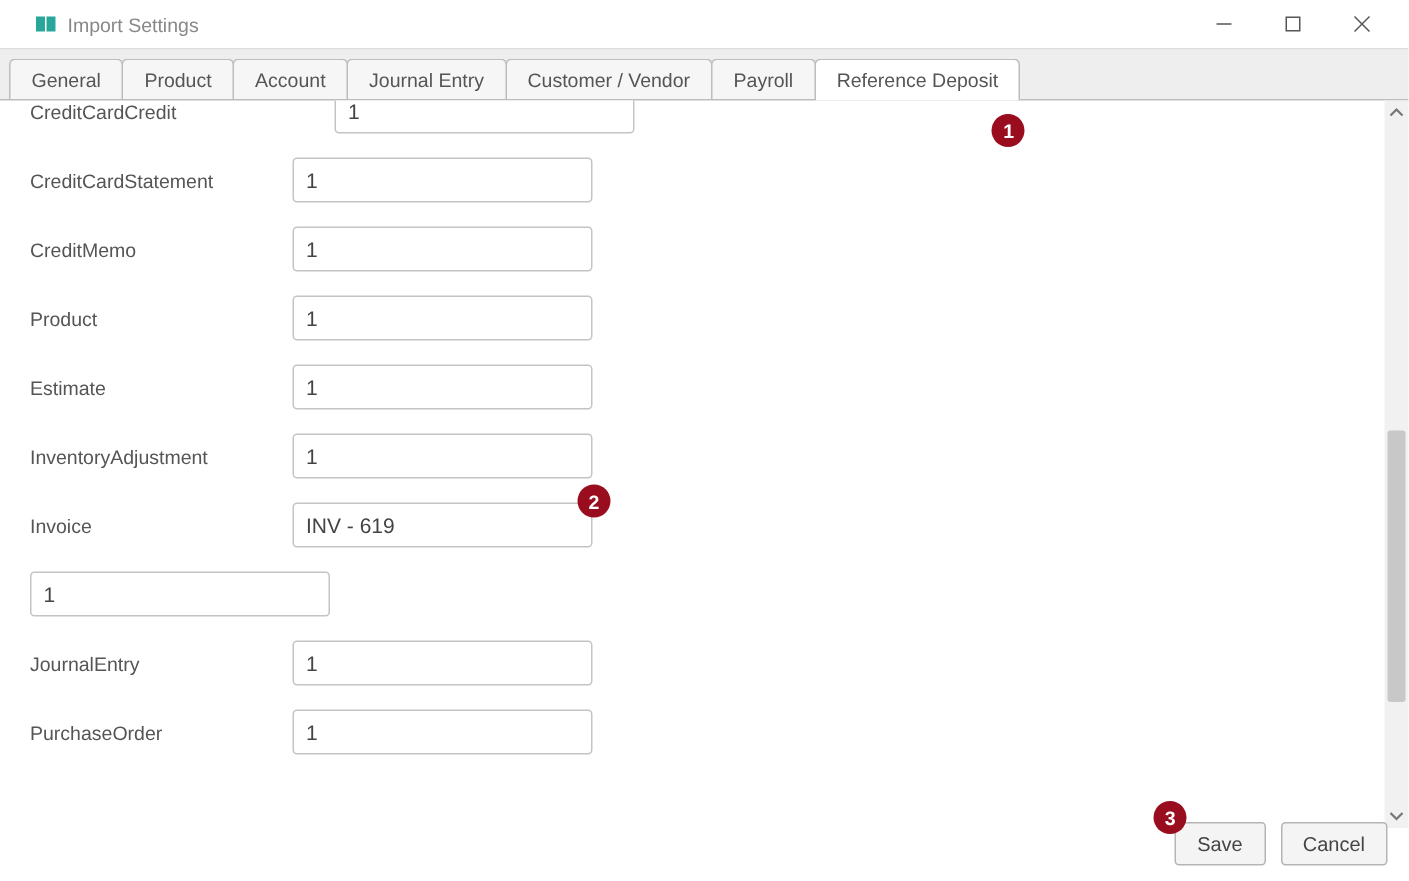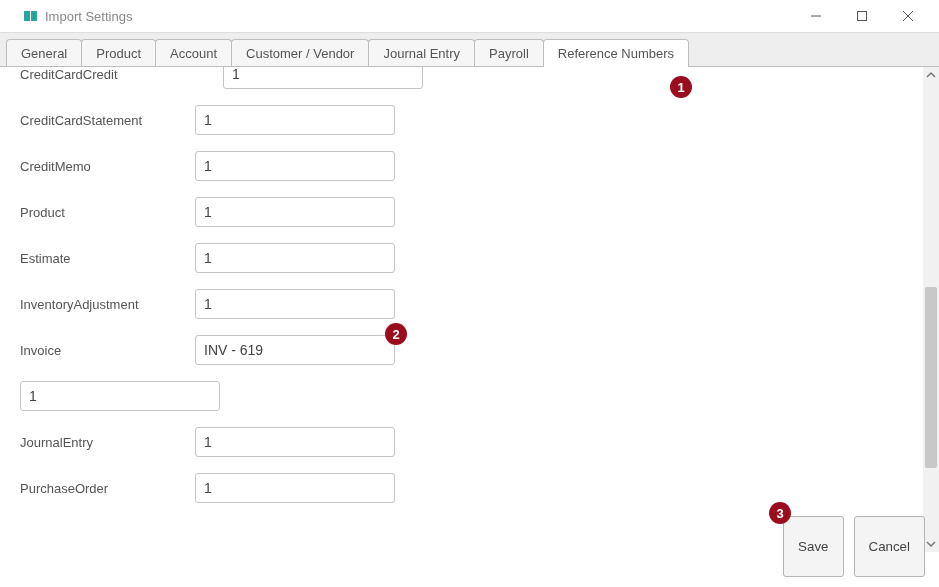--- a/index.html
+++ b/index.html
@@ -188,8 +188,8 @@
     <div class="tab">General</div>
     <div class="tab">Product</div>
     <div class="tab">Account</div>
+    <div class="tab">Journal Entry</div>
     <div class="tab">Customer / Vendor</div>
-    <div class="tab">Journal Entry</div>
     <div class="tab">Payroll</div>
     <div class="tab active" style="position:relative;">
       <span>Reference Numbers</span>

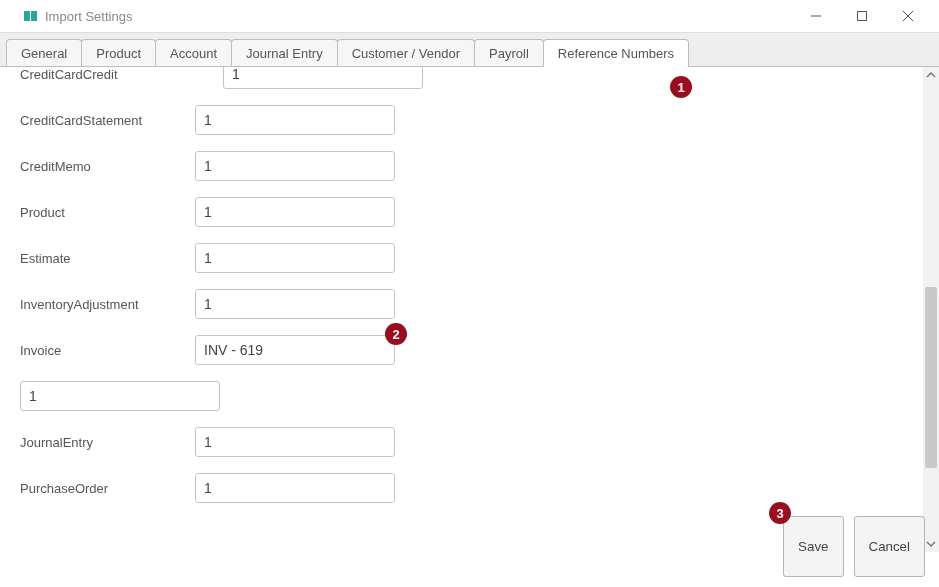--- a/index.html
+++ b/index.html
@@ -192,7 +192,7 @@
     <div class="tab">Customer / Vendor</div>
     <div class="tab">Payroll</div>
     <div class="tab active" style="position:relative;">
-      <span>Reference Numbers</span>
+      <span>Reference Deposit</span>
       <span class="badge badge-1">1</span>
     </div>
   </div>

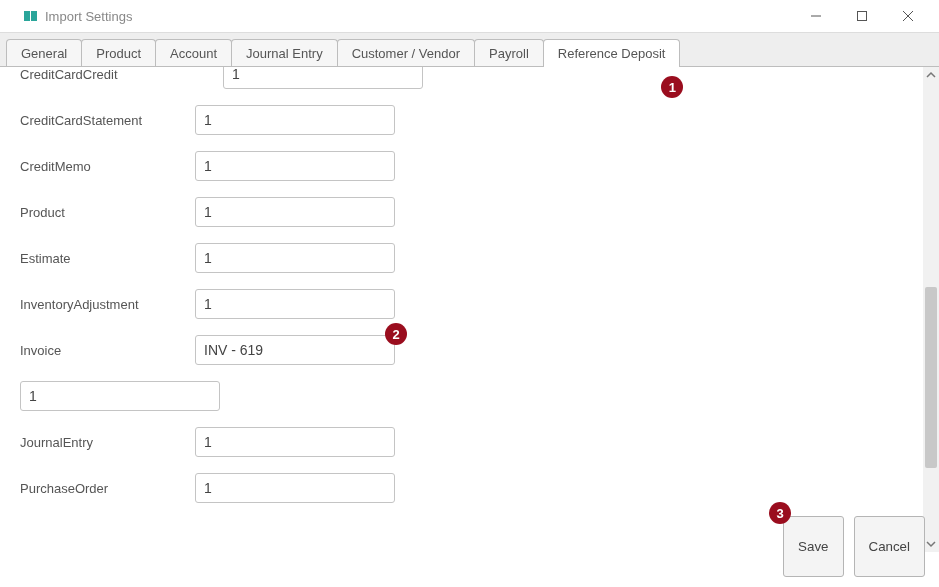--- a/index.html
+++ b/index.html
@@ -128,7 +128,7 @@
       align-items: center;
     }
     .btn {
-      padding: 22px 14px;
+      padding: 6px 14px;
       border: 1px solid #b5b5b5;
       border-radius: 3px;
       background: #f4f4f4;

